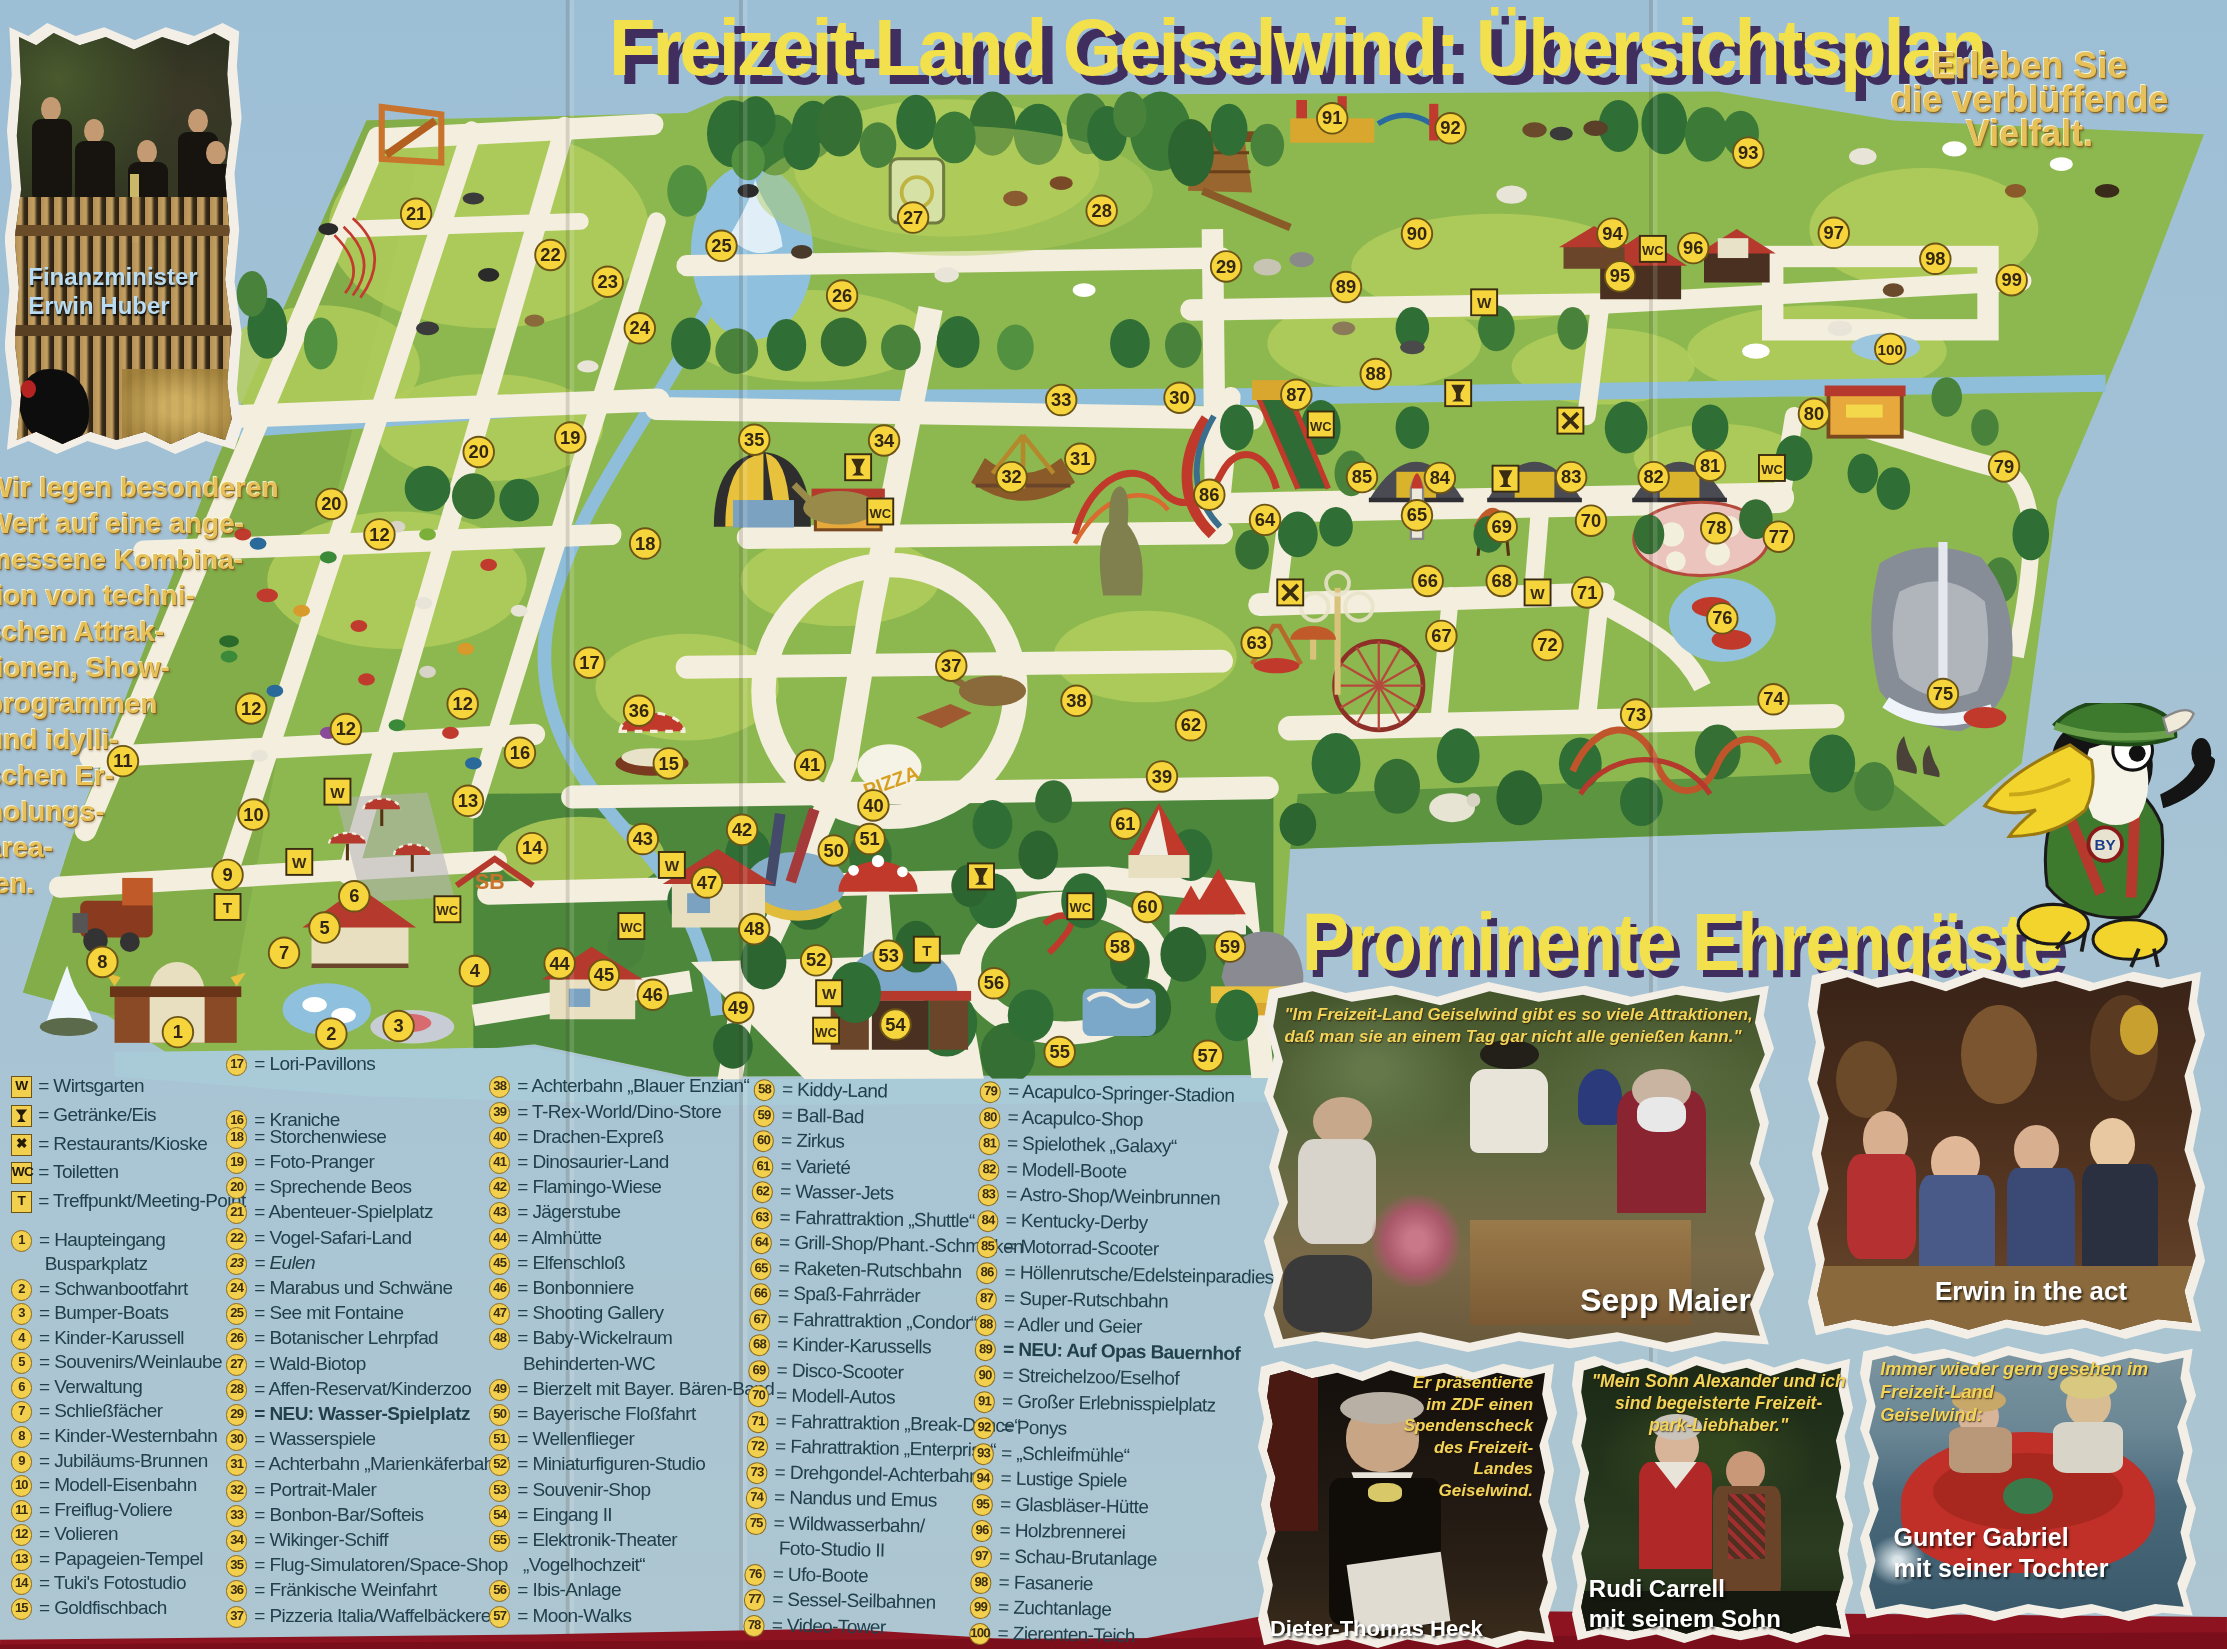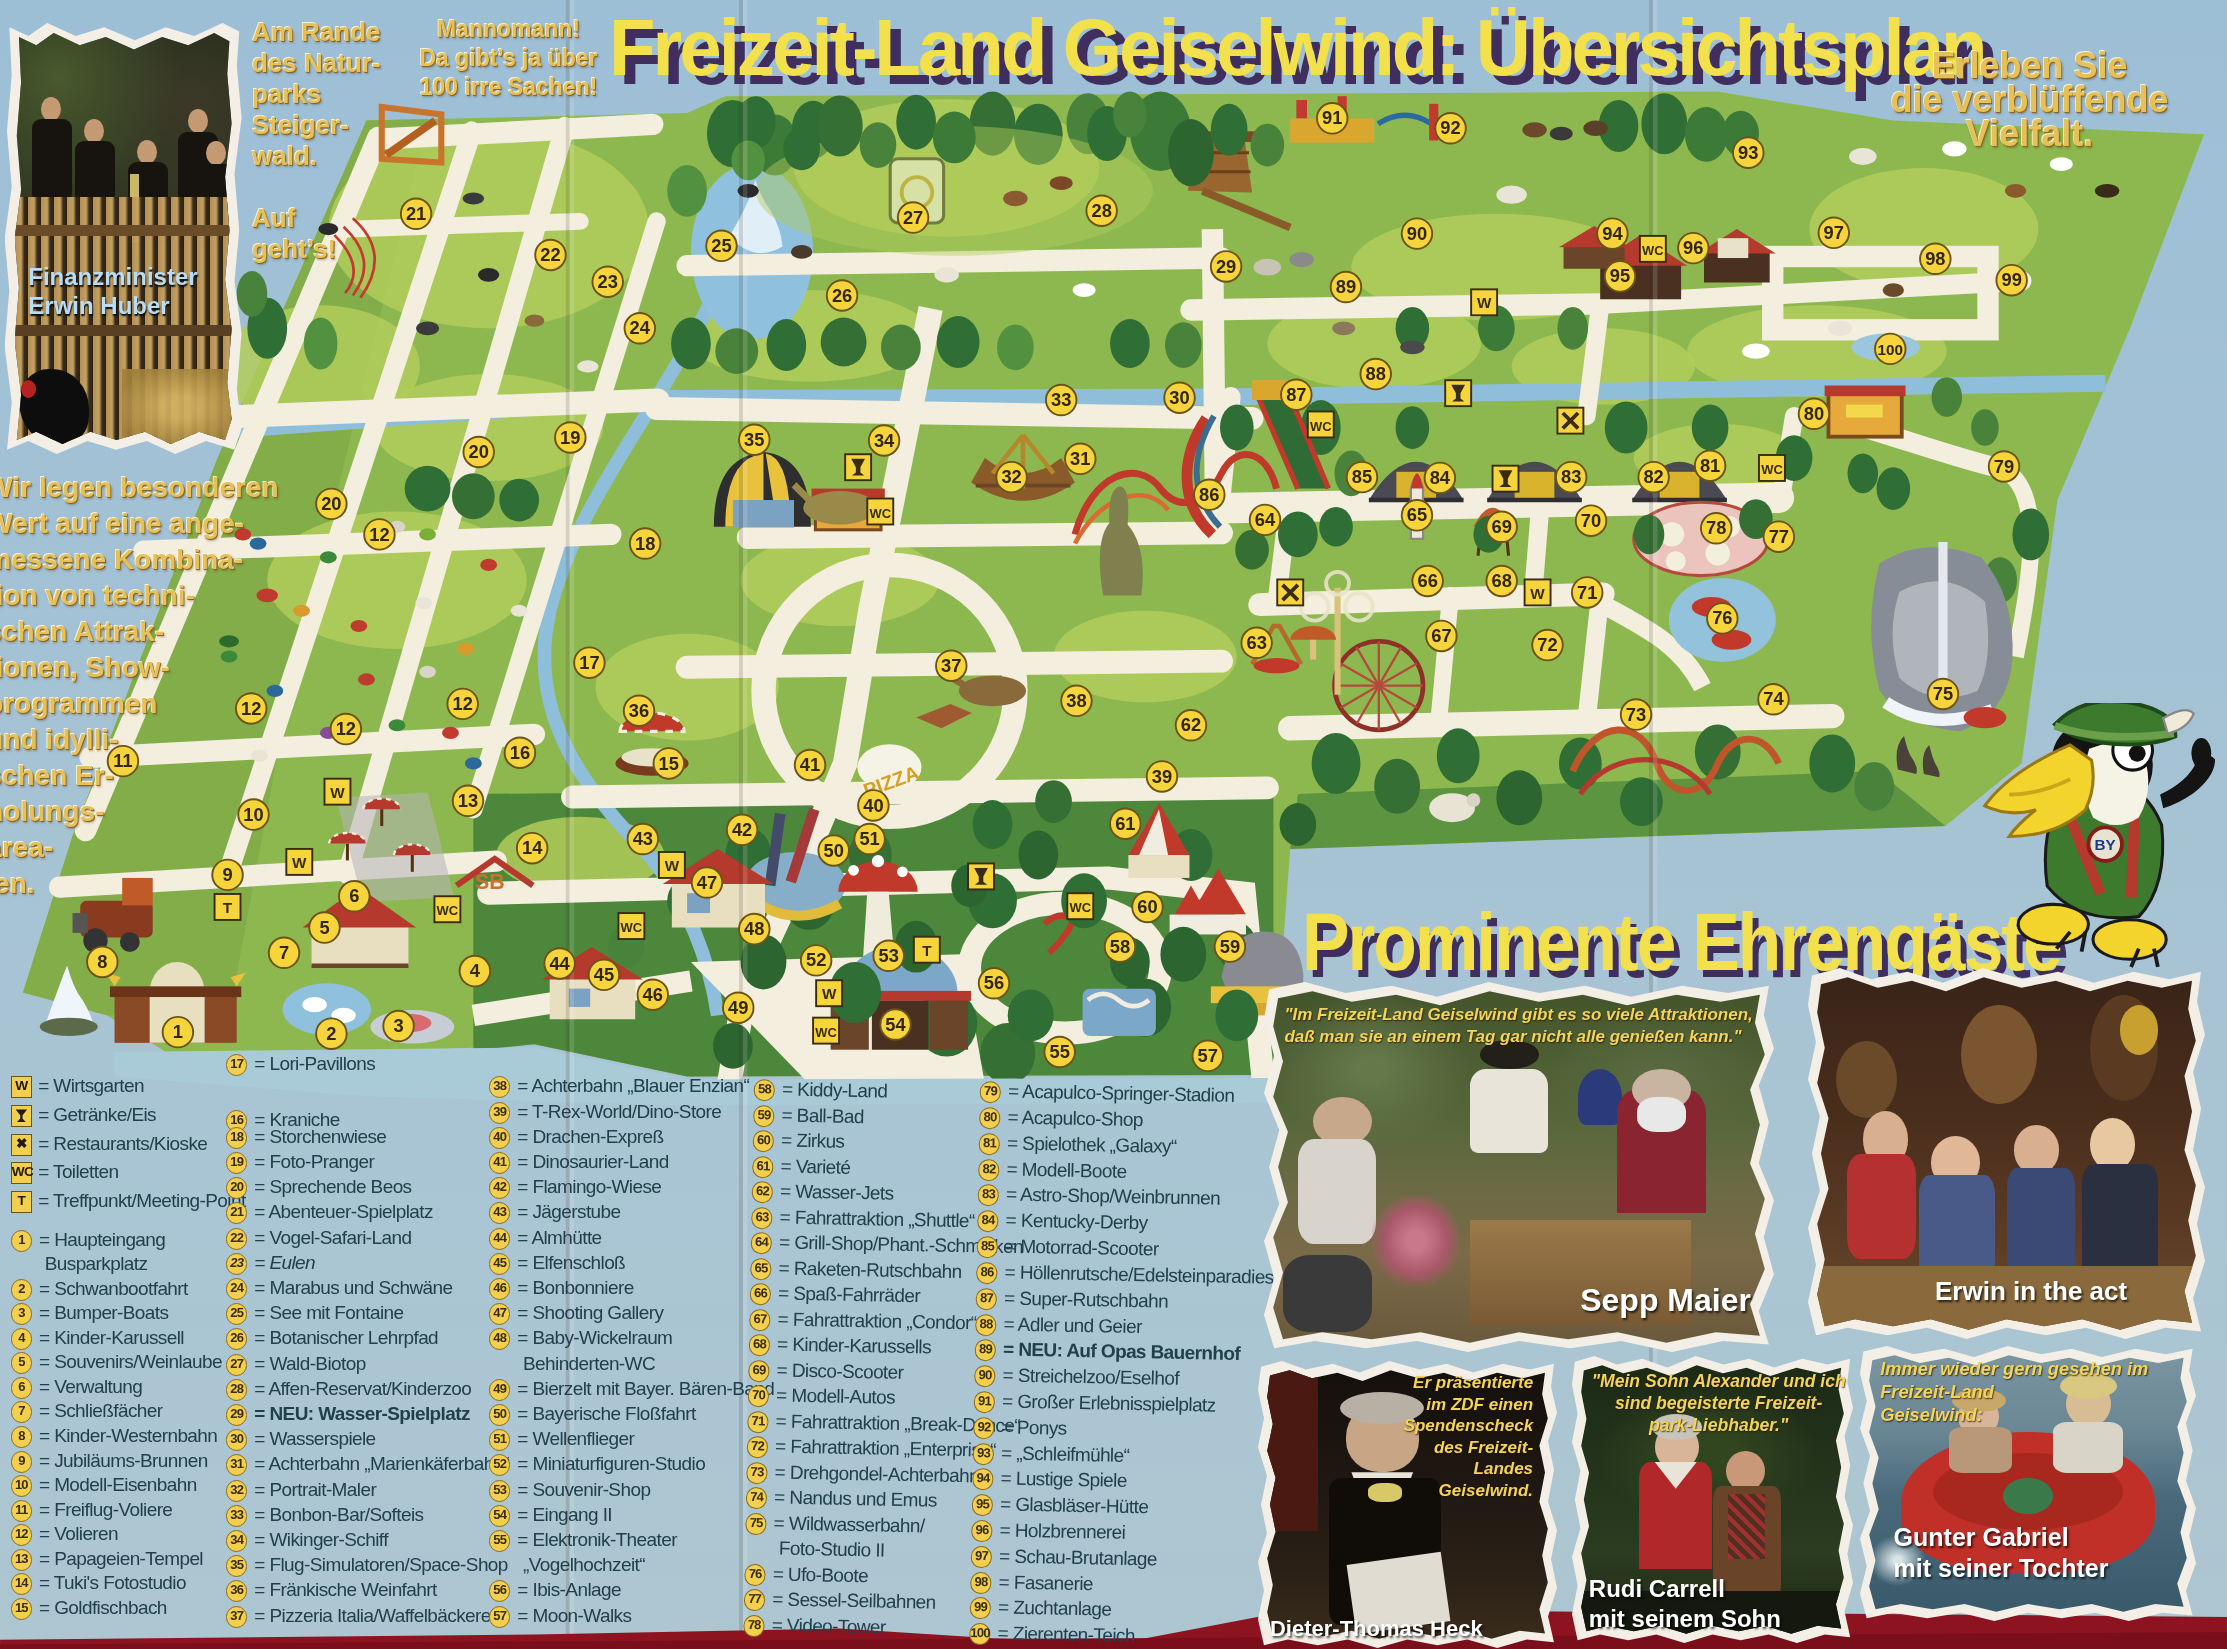--- a/index.html
+++ b/index.html
@@ -731,7 +731,6 @@
 
 <div class="abs" style="left:1302px;top:895px;font-size:82px;font-weight:bold;color:#f2e04d;letter-spacing:-2.3px;white-space:nowrap;text-shadow:6.9px 6.9px 0 #3f2e5e;transform:scaleX(0.87);transform-origin:left top;">Prominente Ehrengäste</div>
 
-<div class="abs gold" style="left:252px;top:17px;font-size:26px;line-height:31px;">Am Rande<br>des Natur-<br>parks<br>Steiger-<br>wald.<br><br>Auf<br>geht’s!</div>
 
 <div class="abs gold" style="left:409px;top:15.3px;width:199px;font-size:23px;line-height:29px;text-align:center;">Mannomann!<br>Da gibt’s ja über<br>100 irre Sachen!</div>
 

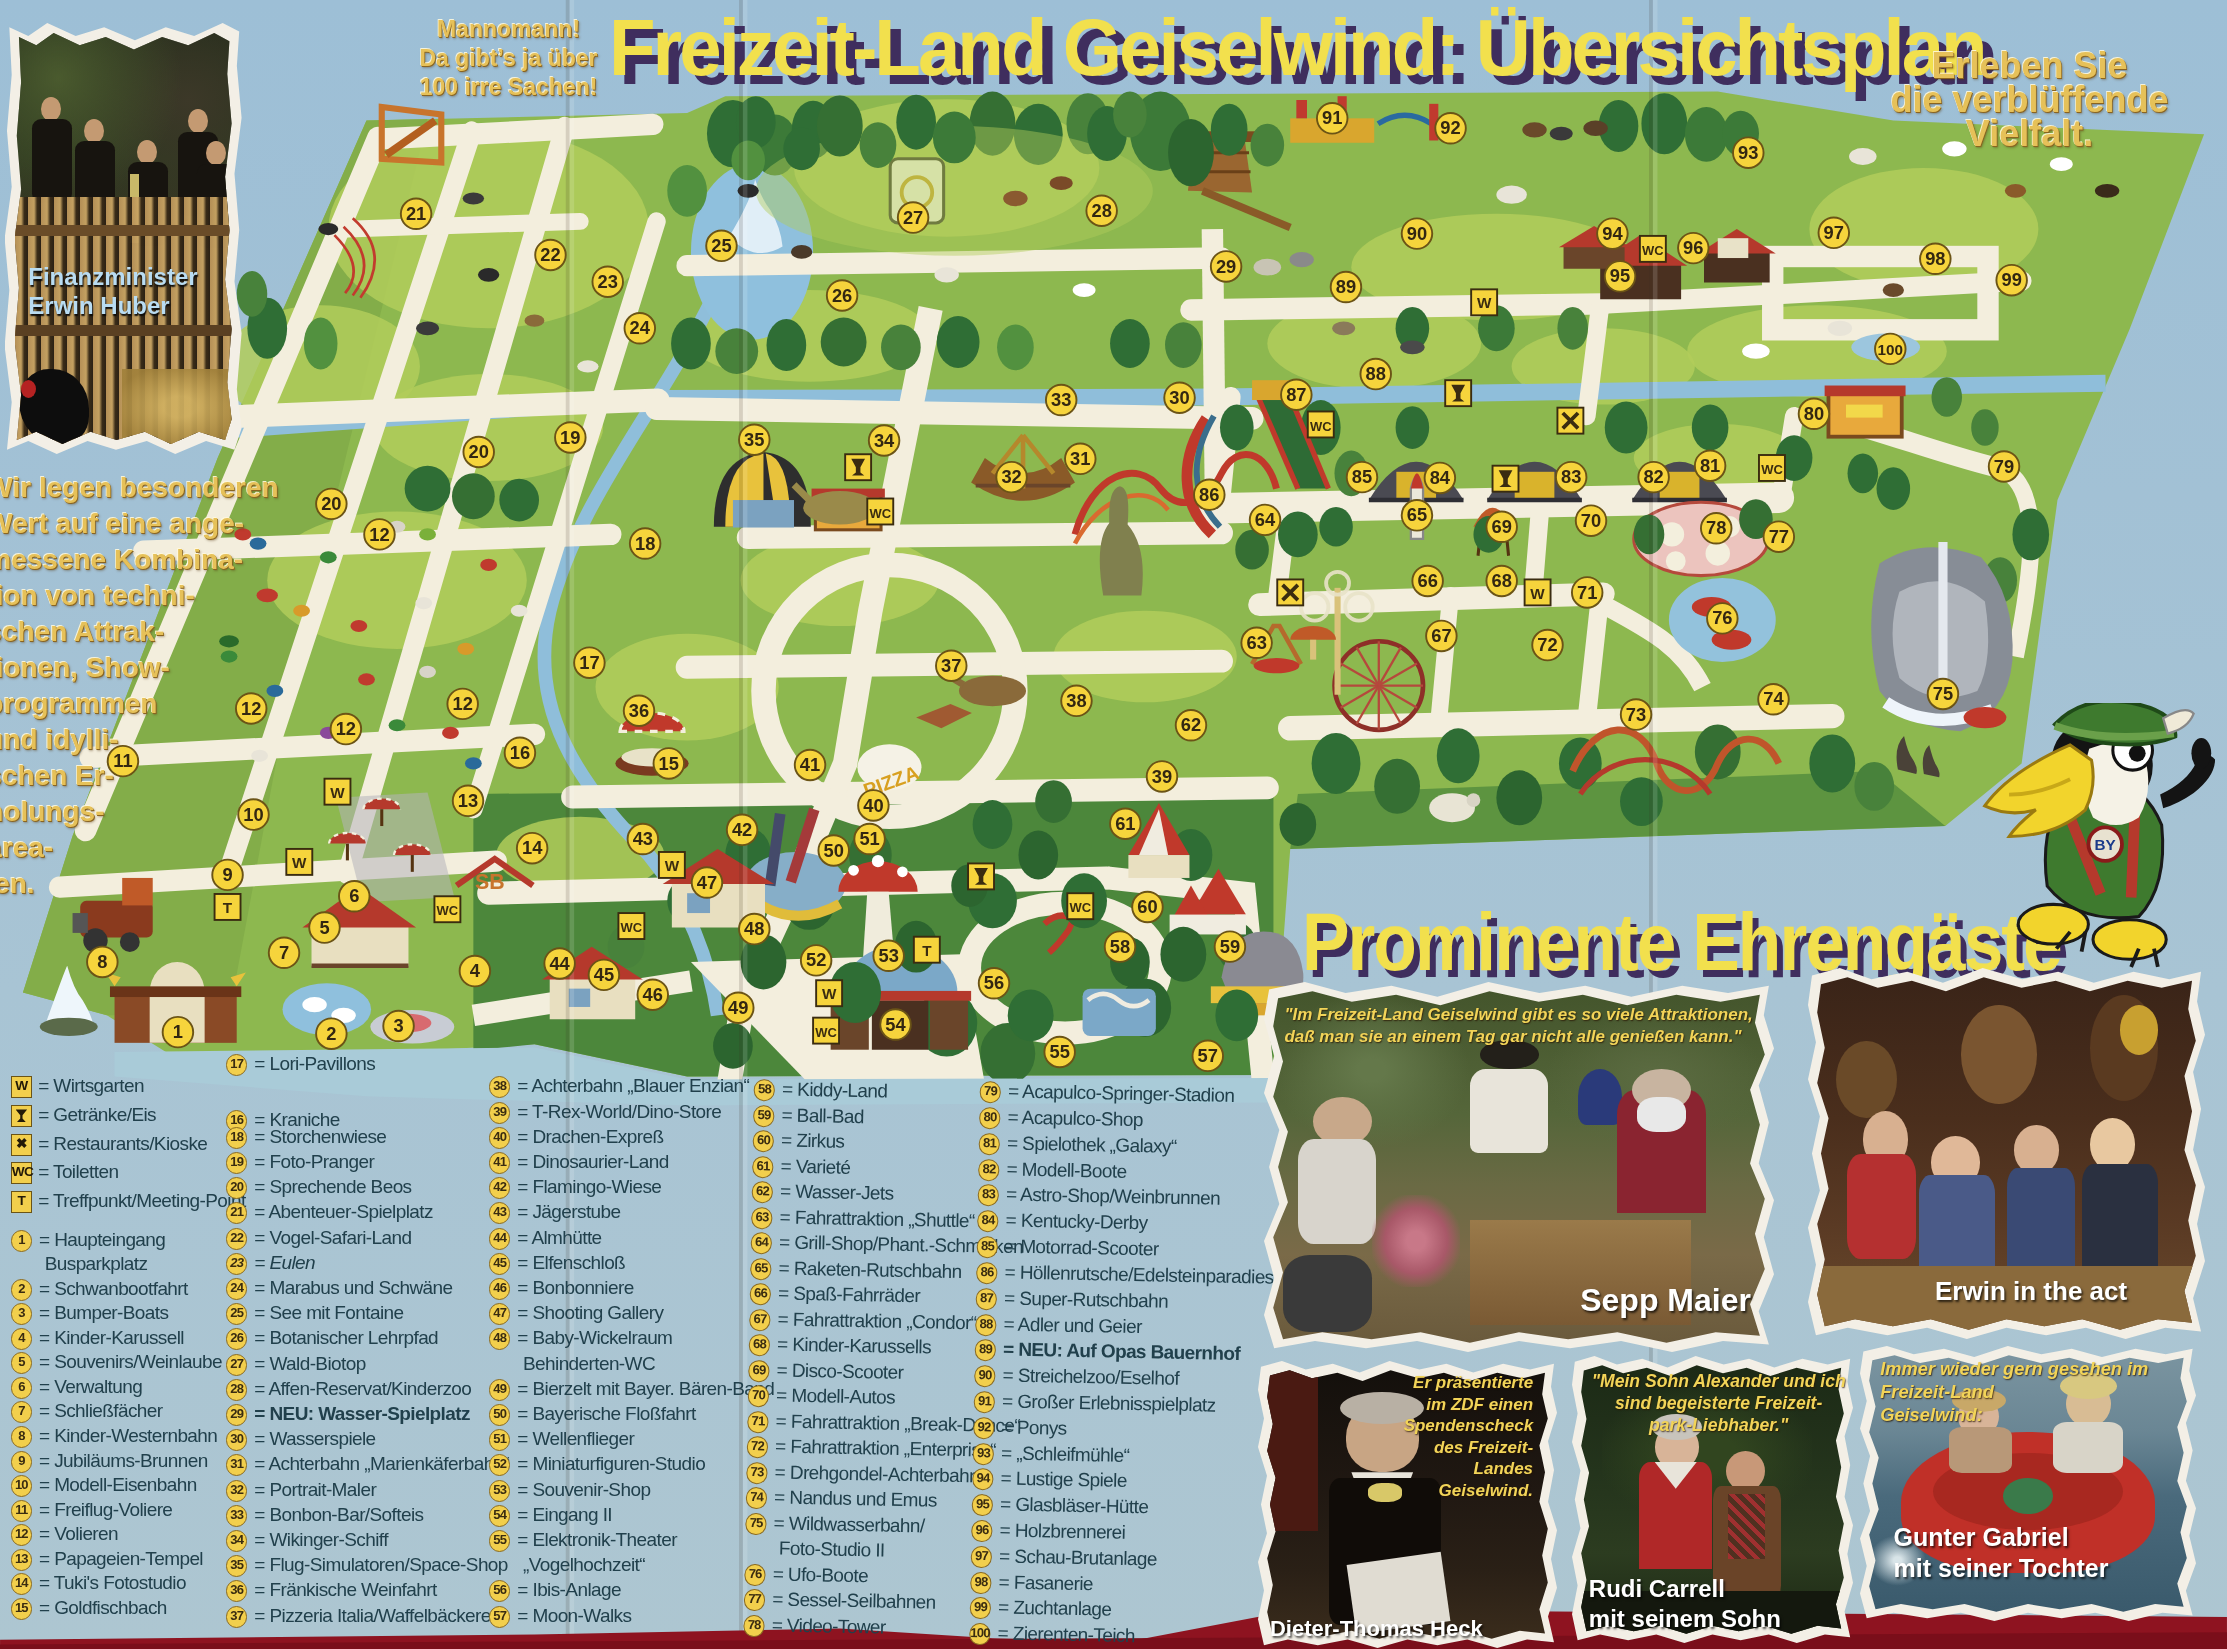--- a/index.html
+++ b/index.html
@@ -732,7 +732,6 @@
 <div class="abs" style="left:1302px;top:895px;font-size:82px;font-weight:bold;color:#f2e04d;letter-spacing:-2.3px;white-space:nowrap;text-shadow:6.9px 6.9px 0 #3f2e5e;transform:scaleX(0.87);transform-origin:left top;">Prominente Ehrengäste</div>
 
 
-<div class="abs gold" style="left:409px;top:15.3px;width:199px;font-size:23px;line-height:29px;text-align:center;">Mannomann!<br>Da gibt’s ja über<br>100 irre Sachen!</div>
 
 <div class="abs gold" style="left:1852px;top:49px;width:355px;font-size:36px;line-height:34px;text-align:center;">Erleben Sie<br>die verblüffende Vielfalt.</div>
 

